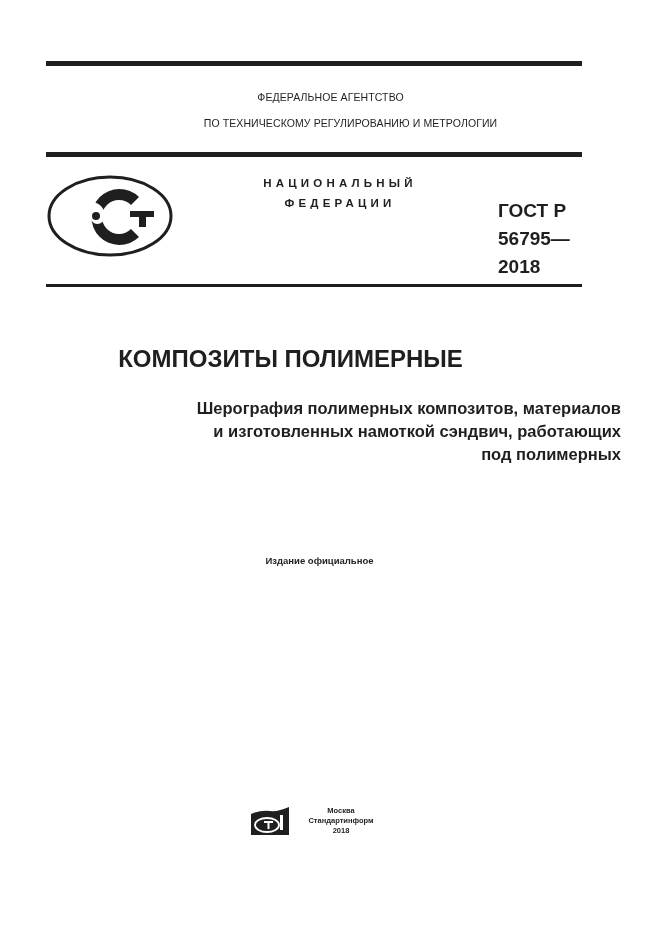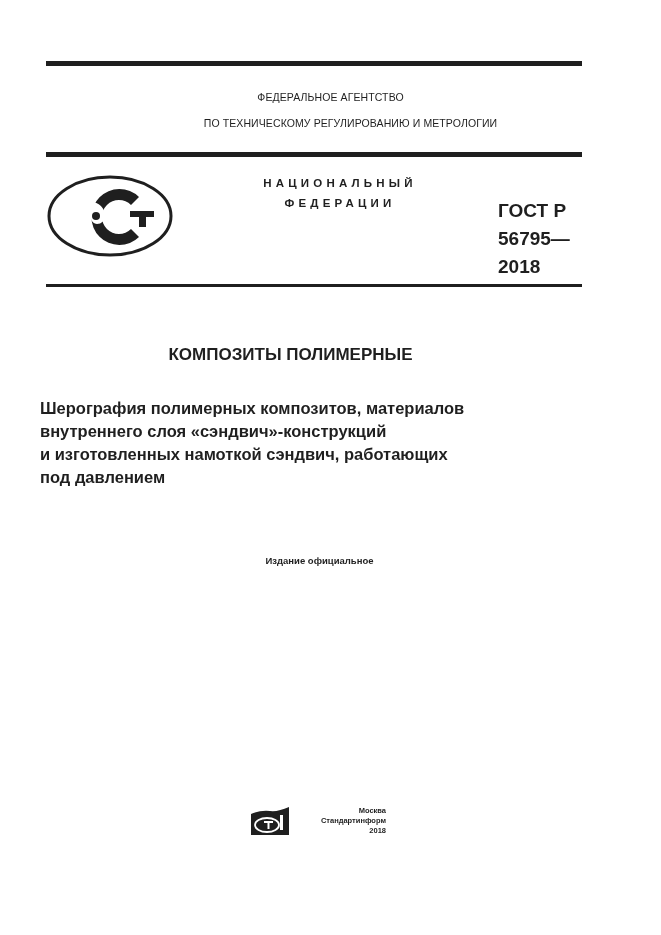--- a/index.html
+++ b/index.html
@@ -24,7 +24,7 @@
             font-size: 19px; line-height: 28px; margin-top: 28px; }
 
     .title { position: absolute; left: 0; width: 581px; top: 345px; text-align: center;
-             font-weight: bold; font-size: 17px; }
+             font-weight: bold; font-size: 24px; }
 
     .subtitle { position: absolute; left: 40px; width: 581px; top: 397px; text-align: left;
                 font-weight: bold; font-size: 16.5px; line-height: 23px; }

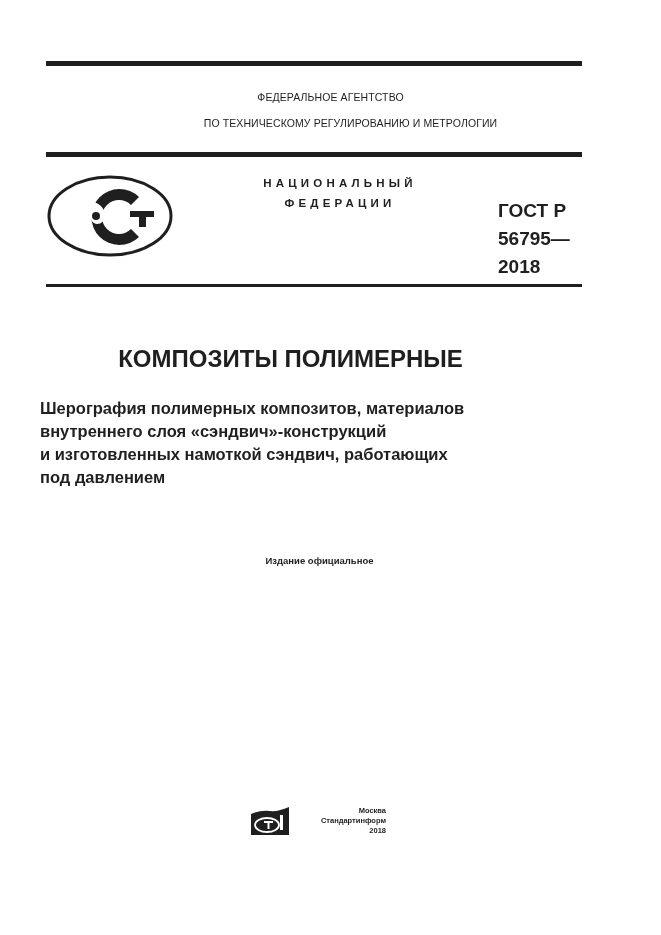--- a/index.html
+++ b/index.html
@@ -26,7 +26,7 @@
     .title { position: absolute; left: 0; width: 581px; top: 345px; text-align: center;
              font-weight: bold; font-size: 24px; }
 
-    .subtitle { position: absolute; left: 40px; width: 581px; top: 397px; text-align: left;
+    .subtitle { position: absolute; left: 40px; width: 581px; top: 397px; text-align: right;
                 font-weight: bold; font-size: 16.5px; line-height: 23px; }
 
     .edition { position: absolute; left: 0; width: 639px; top: 555px; text-align: center;

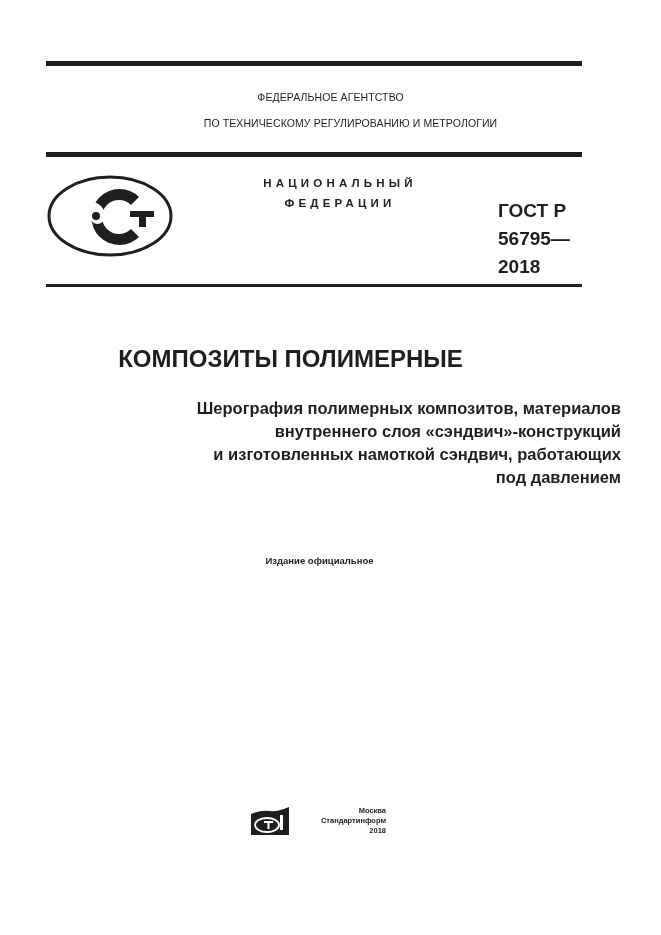--- a/index.html
+++ b/index.html
@@ -77,7 +77,6 @@
 
 <div class="subtitle">
   <div>Шерография полимерных композитов, материалов</div>
-  <div>внутреннего слоя «сэндвич»-конструкций</div>
   <div>и изготовленных намоткой сэндвич, работающих</div>
   <div>под давлением</div>
 </div>

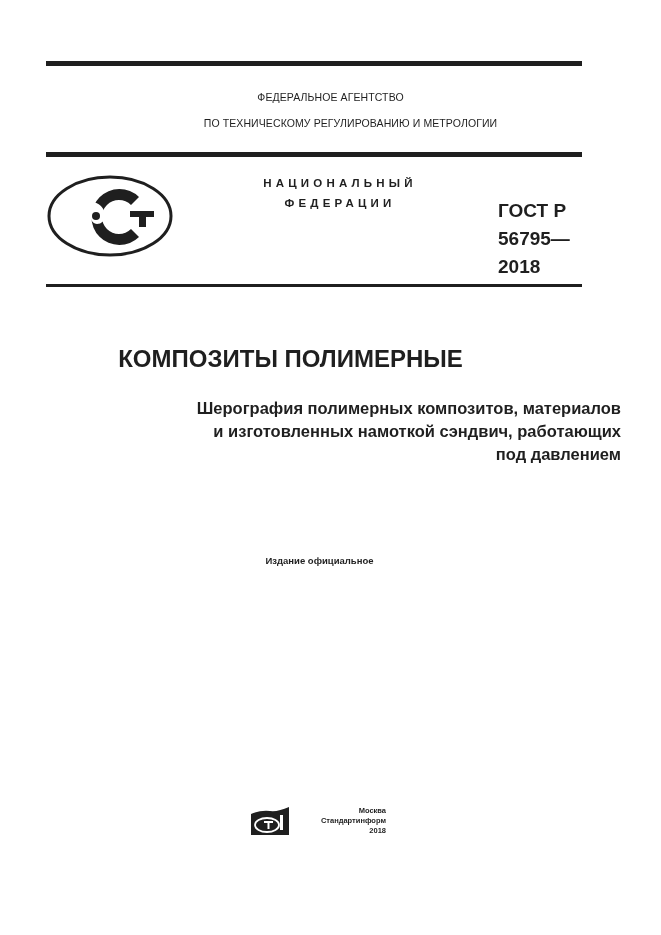--- a/index.html
+++ b/index.html
@@ -78,7 +78,7 @@
 <div class="subtitle">
   <div>Шерография полимерных композитов, материалов</div>
   <div>и изготовленных намоткой сэндвич, работающих</div>
-  <div>под давлением</div>
+  <div>под полимерных</div>
 </div>
 
 <div class="edition">Издание официальное</div>

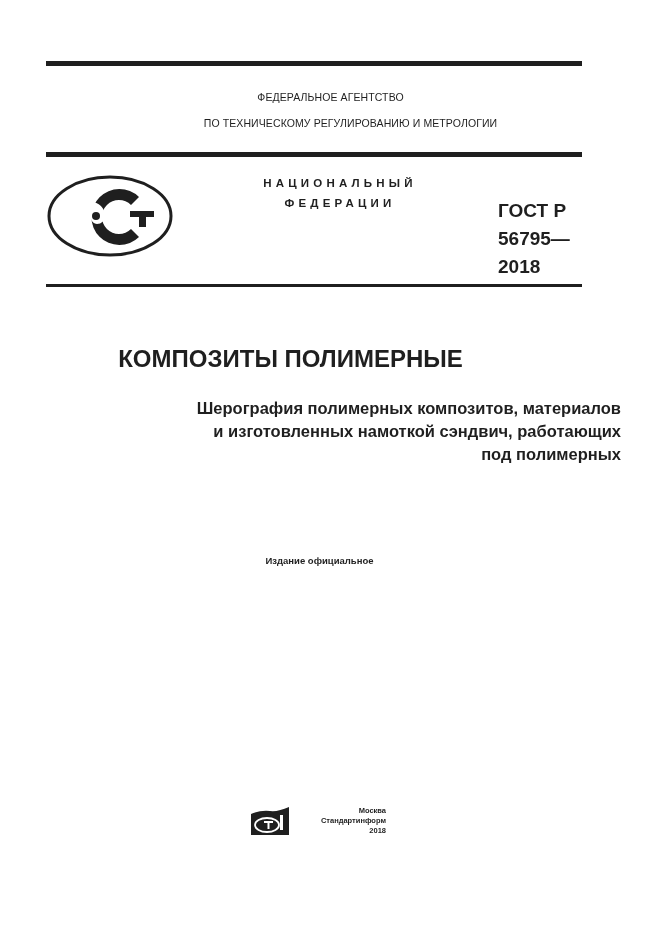--- a/index.html
+++ b/index.html
@@ -33,7 +33,7 @@
                font-weight: bold; font-size: 9.5px; }
 
     .pub-logo { position: absolute; left: 250px; top: 806px; width: 40px; height: 30px; }
-    .pub { position: absolute; left: 296px; top: 806px; width: 90px; text-align: right;
+    .pub { position: absolute; left: 296px; top: 806px; width: 90px; text-align: center;
            font-weight: bold; font-size: 7.5px; line-height: 10px; }
   </style>
 </head>

